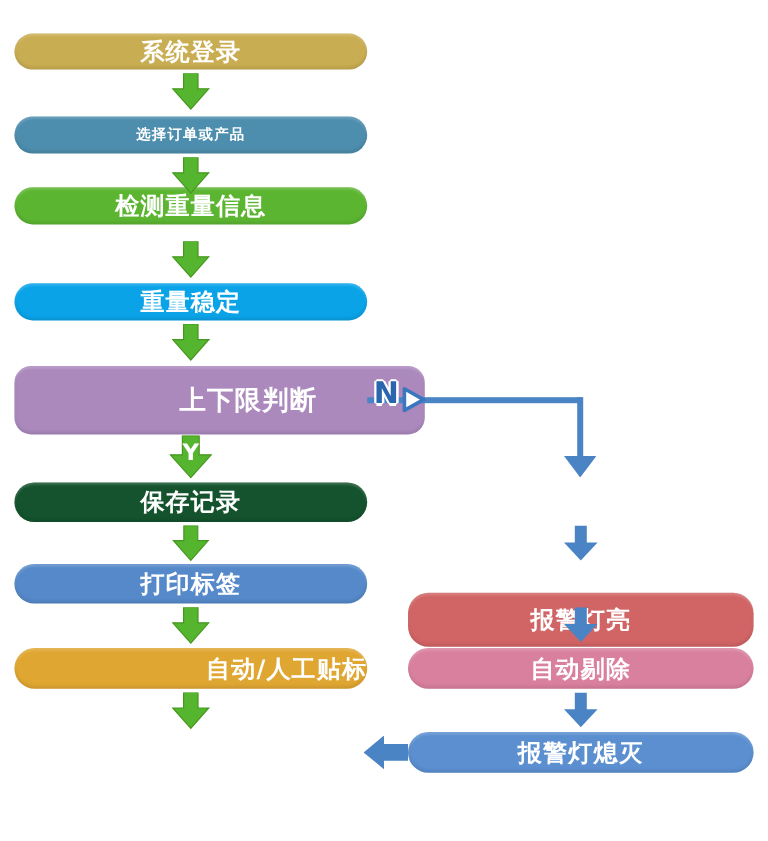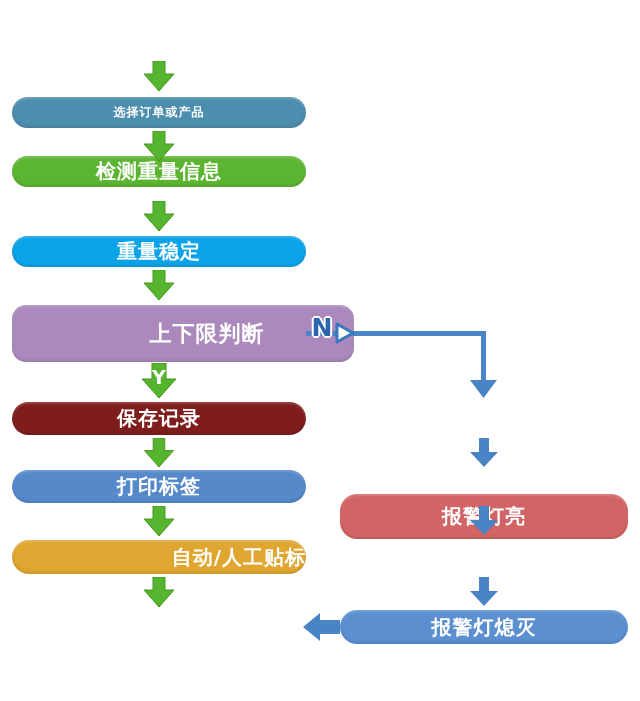--- a/index.html
+++ b/index.html
@@ -33,6 +33,9 @@
 
 <div class="canvas">
 
+  <div class="node pill" style="left: 12px; top: 28px; width: 294px; height: 30px; background-color: rgb(201, 173, 82);">
+    <span class="node-label">系统登录</span>
+  </div>
 
   <div class="node pill" style="left: 12px; top: 97px; width: 294px; height: 31px; background-color: rgb(77, 141, 173);">
     <span class="node-label small-text">选择订单或产品</span>

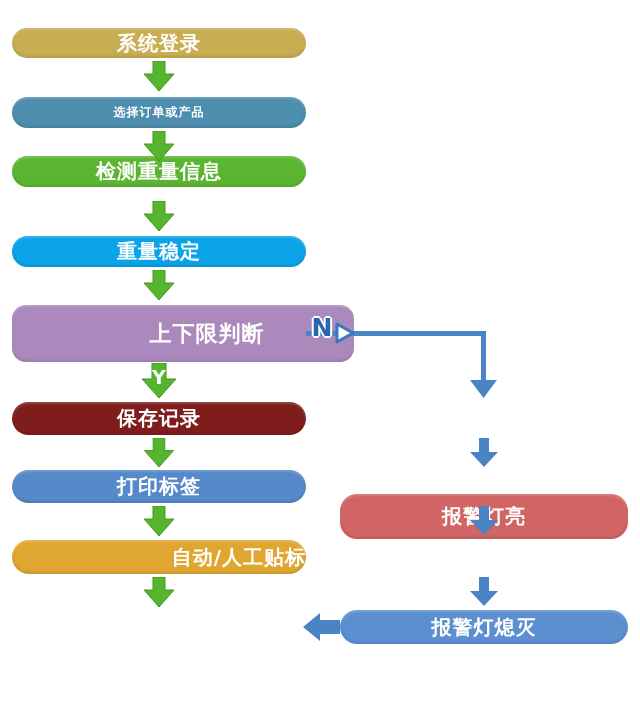--- a/index.html
+++ b/index.html
@@ -53,7 +53,7 @@
     <span class="node-label">上下限判断</span>
   </div>
 
-  <div class="node pill" style="left: 12px; top: 402px; width: 294px; height: 33px; background-color: #7f1d1d;">
+  <div class="node pill" style="left: 12px; top: 402px; width: 294px; height: 33px; background-color: #14532d;">
     <span class="node-label">保存记录</span>
   </div>
 

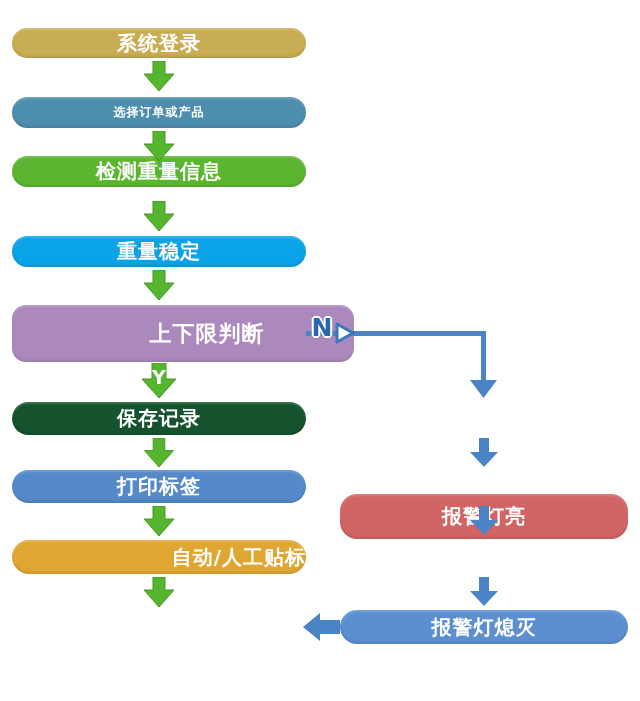--- a/index.html
+++ b/index.html
@@ -71,6 +71,9 @@
     <span class="node-label">报警灯亮</span>
   </div>
 
+  <div class="node pill" style="left: 340px; top: 540px; width: 288px; height: 34px; background-color: rgb(217, 128, 159);">
+    <span class="node-label">自动剔除</span>
+  </div>
 
   <div class="node pill" style="left: 340px; top: 610px; width: 288px; height: 34px; background-color: rgb(91, 143, 208);">
     <span class="node-label">报警灯熄灭</span>

